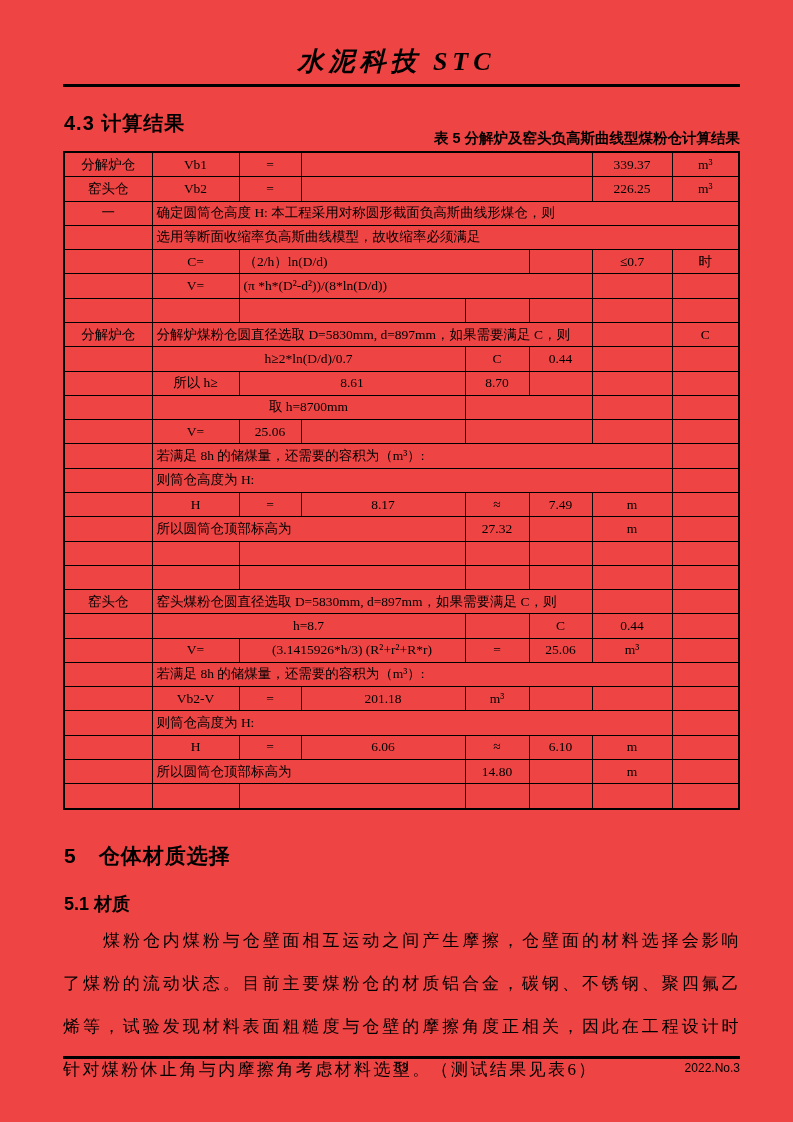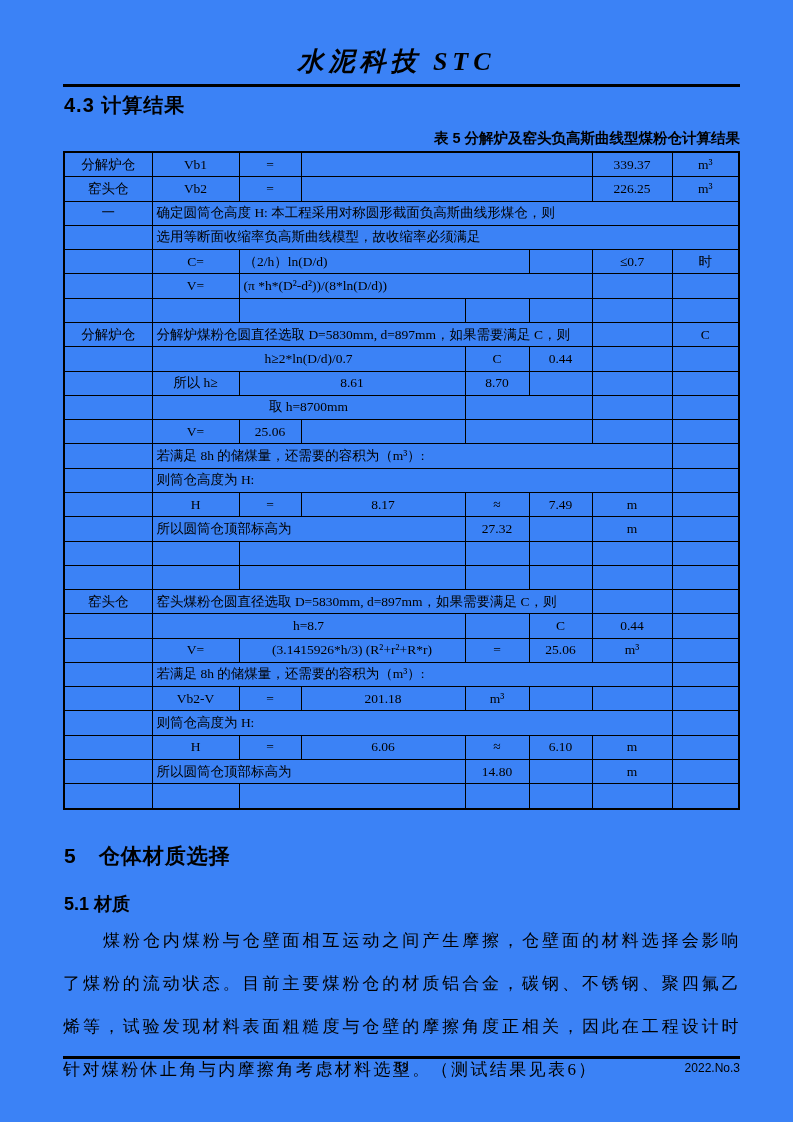--- a/index.html
+++ b/index.html
@@ -3,7 +3,7 @@
 <meta charset="utf-8">
 <style>
   html,body{margin:0;padding:0;background:#e8e8e8;}
-  .page{position:relative;width:793px;height:1122px;background:#3b82f6;margin:0 auto;overflow:hidden;
+  .page{position:relative;width:793px;height:1122px;background:#ef4444;margin:0 auto;overflow:hidden;
         font-family:"Liberation Serif",serif;color:#000;}
   .journal-title{position:absolute;top:44px;left:0;width:100%;text-align:center;
         font-family:"Liberation Serif",serif;font-style:italic;font-weight:bold;

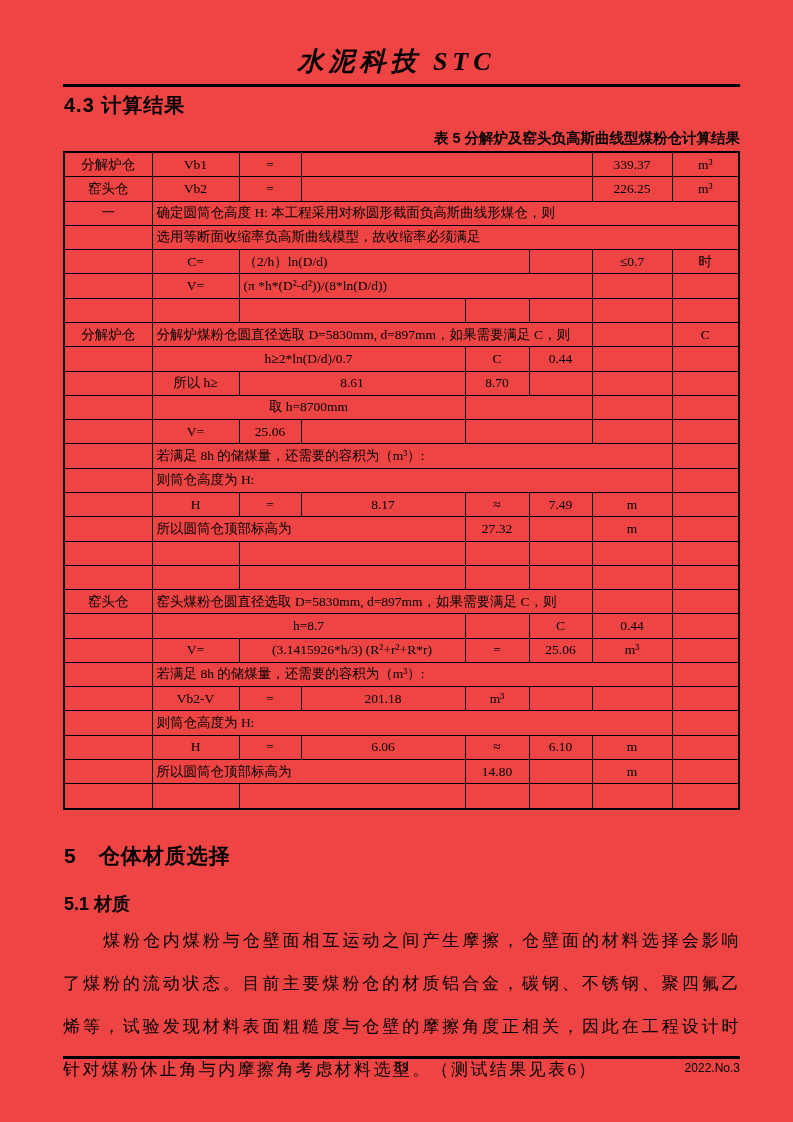--- a/index.html
+++ b/index.html
@@ -11,7 +11,7 @@
   .rule{position:absolute;left:63px;width:677px;height:3px;background:#000;}
   .rule.header{top:84px;}
   .rule.footer{top:1056px;}
-  .h43{position:absolute;top:92px;left:64px;font-family:"Liberation Sans",sans-serif;
+  .h43{position:absolute;top:110px;left:64px;font-family:"Liberation Sans",sans-serif;
         font-weight:bold;font-size:20px;letter-spacing:1px;}
   .tbl-caption{position:absolute;top:129px;left:63px;width:677px;text-align:right;
         font-family:"Liberation Sans",sans-serif;font-weight:600;font-size:14.5px;}

